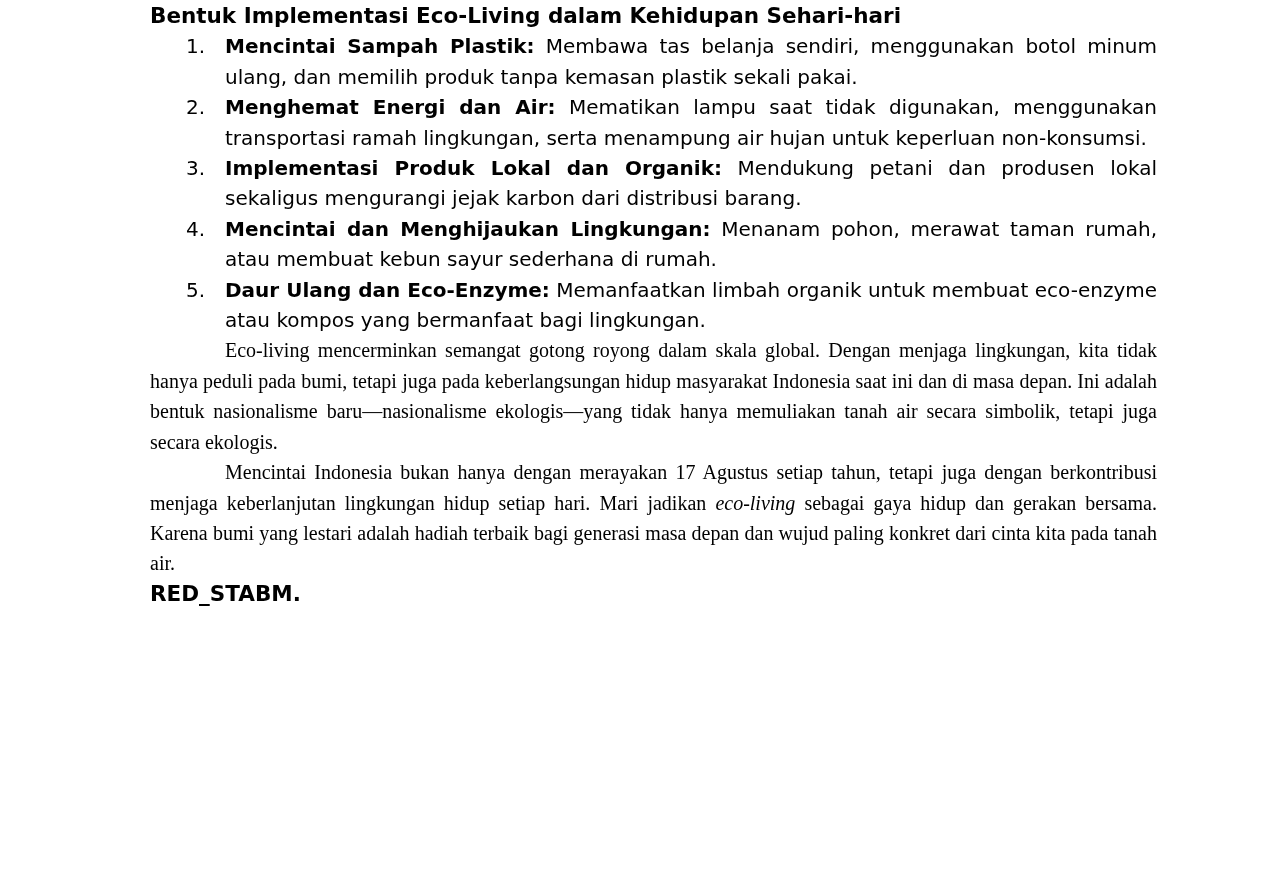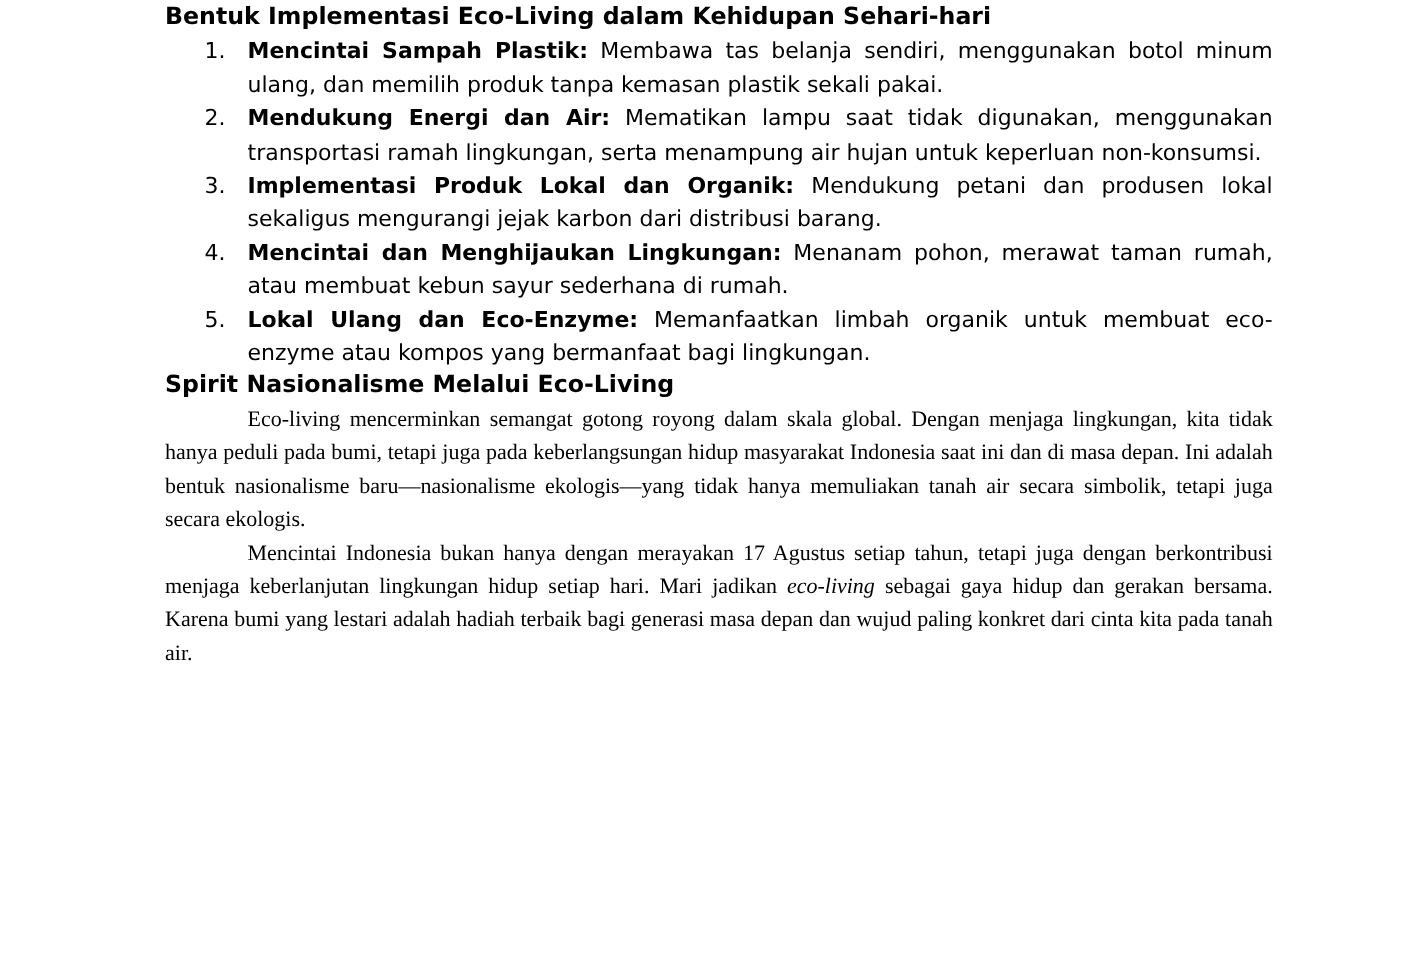--- a/index.html
+++ b/index.html
@@ -74,7 +74,7 @@
     </div>
 
     <div class="list-item">
-      <span class="num">2.</span><span class="lead">Mendukung Energi dan Air:</span><span> Mematikan lampu saat tidak digunakan, menggunakan transportasi ramah lingkungan, serta menampung air hujan untuk keperluan non-konsumsi.</span>
+      <span class="num">2.</span><span class="lead">Menghemat Energi dan Air:</span><span> Mematikan lampu saat tidak digunakan, menggunakan transportasi ramah lingkungan, serta menampung air hujan untuk keperluan non-konsumsi.</span>
     </div>
 
     <div class="list-item">

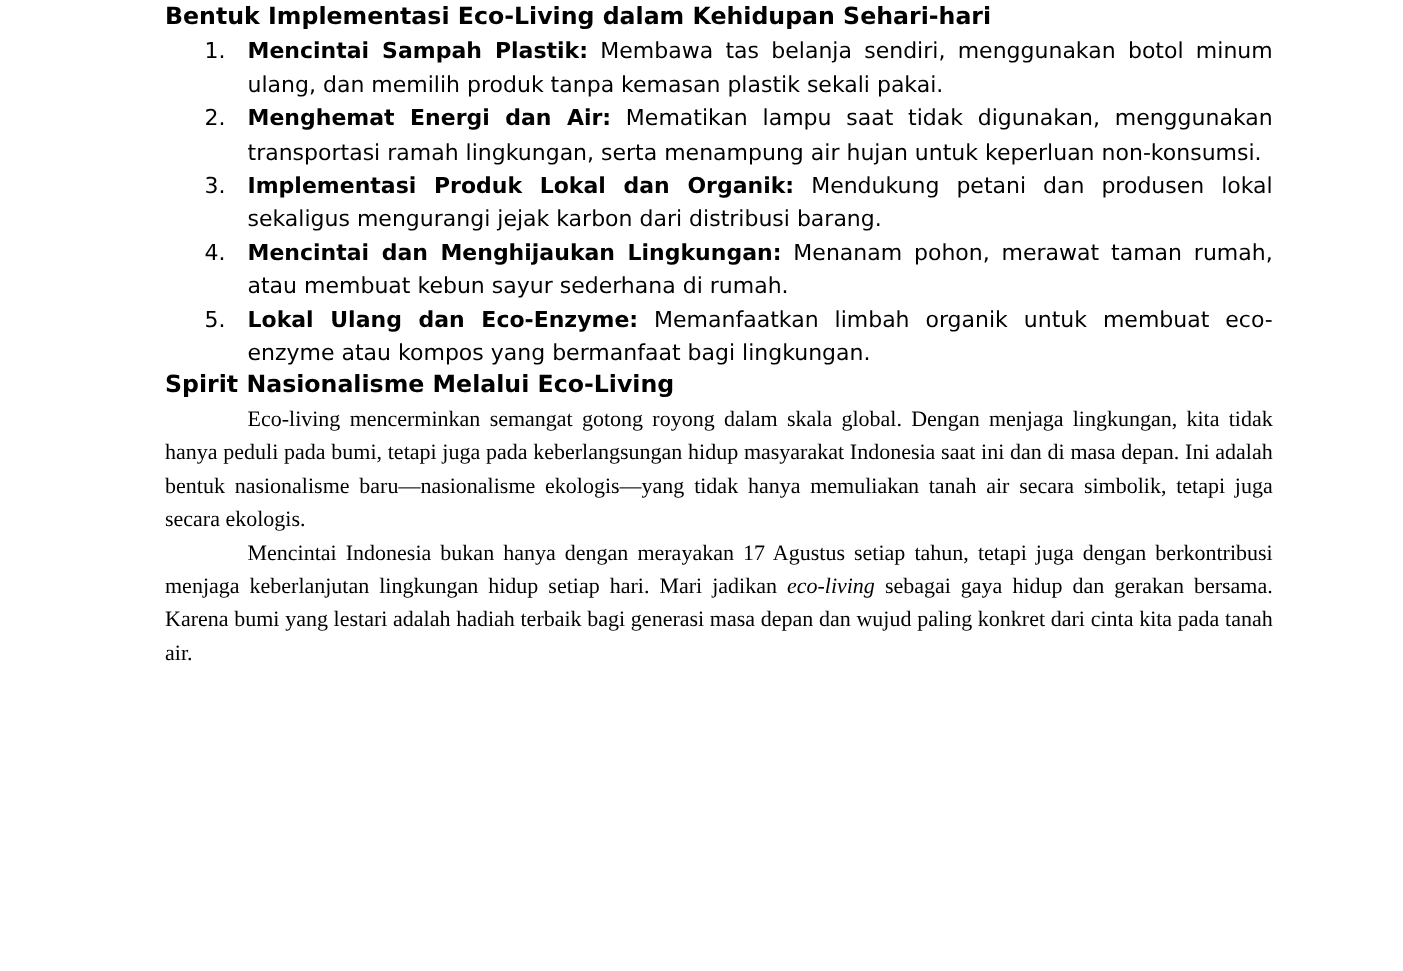--- a/index.html
+++ b/index.html
@@ -86,7 +86,7 @@
     </div>
 
     <div class="list-item">
-      <span class="num">5.</span><span class="lead">Lokal Ulang dan Eco-Enzyme:</span><span> Memanfaatkan limbah organik untuk membuat eco-enzyme atau kompos yang bermanfaat bagi lingkungan.</span>
+      <span class="num">5.</span><span class="lead">Daur Ulang dan Eco-Enzyme:</span><span> Memanfaatkan limbah organik untuk membuat eco-enzyme atau kompos yang bermanfaat bagi lingkungan.</span>
     </div>
 
     <div class="heading">Spirit Nasionalisme Melalui Eco-Living</div>

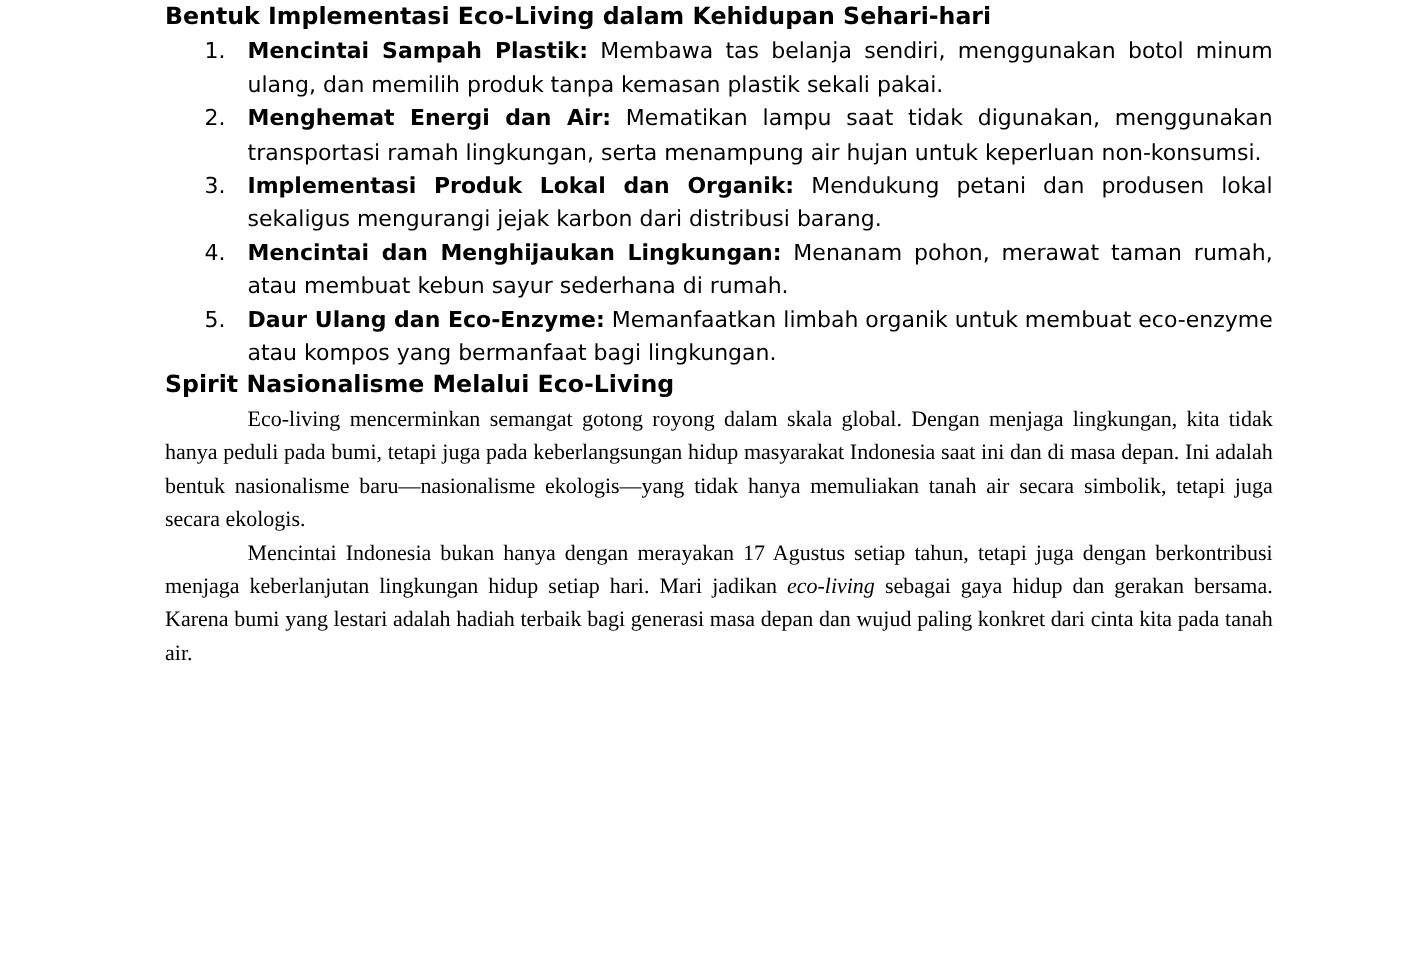--- a/index.html
+++ b/index.html
@@ -89,7 +89,6 @@
       <span class="num">5.</span><span class="lead">Daur Ulang dan Eco-Enzyme:</span><span> Memanfaatkan limbah organik untuk membuat eco-enzyme atau kompos yang bermanfaat bagi lingkungan.</span>
     </div>
 
-    <div class="heading">Spirit Nasionalisme Melalui Eco-Living</div>
 
     <p class="para">Eco-living mencerminkan semangat gotong royong dalam skala global. Dengan menjaga lingkungan, kita tidak hanya peduli pada bumi, tetapi juga pada keberlangsungan hidup masyarakat Indonesia saat ini dan di masa depan. Ini adalah bentuk nasionalisme baru—nasionalisme ekologis—yang tidak hanya memuliakan tanah air secara simbolik, tetapi juga secara ekologis.</p>
 

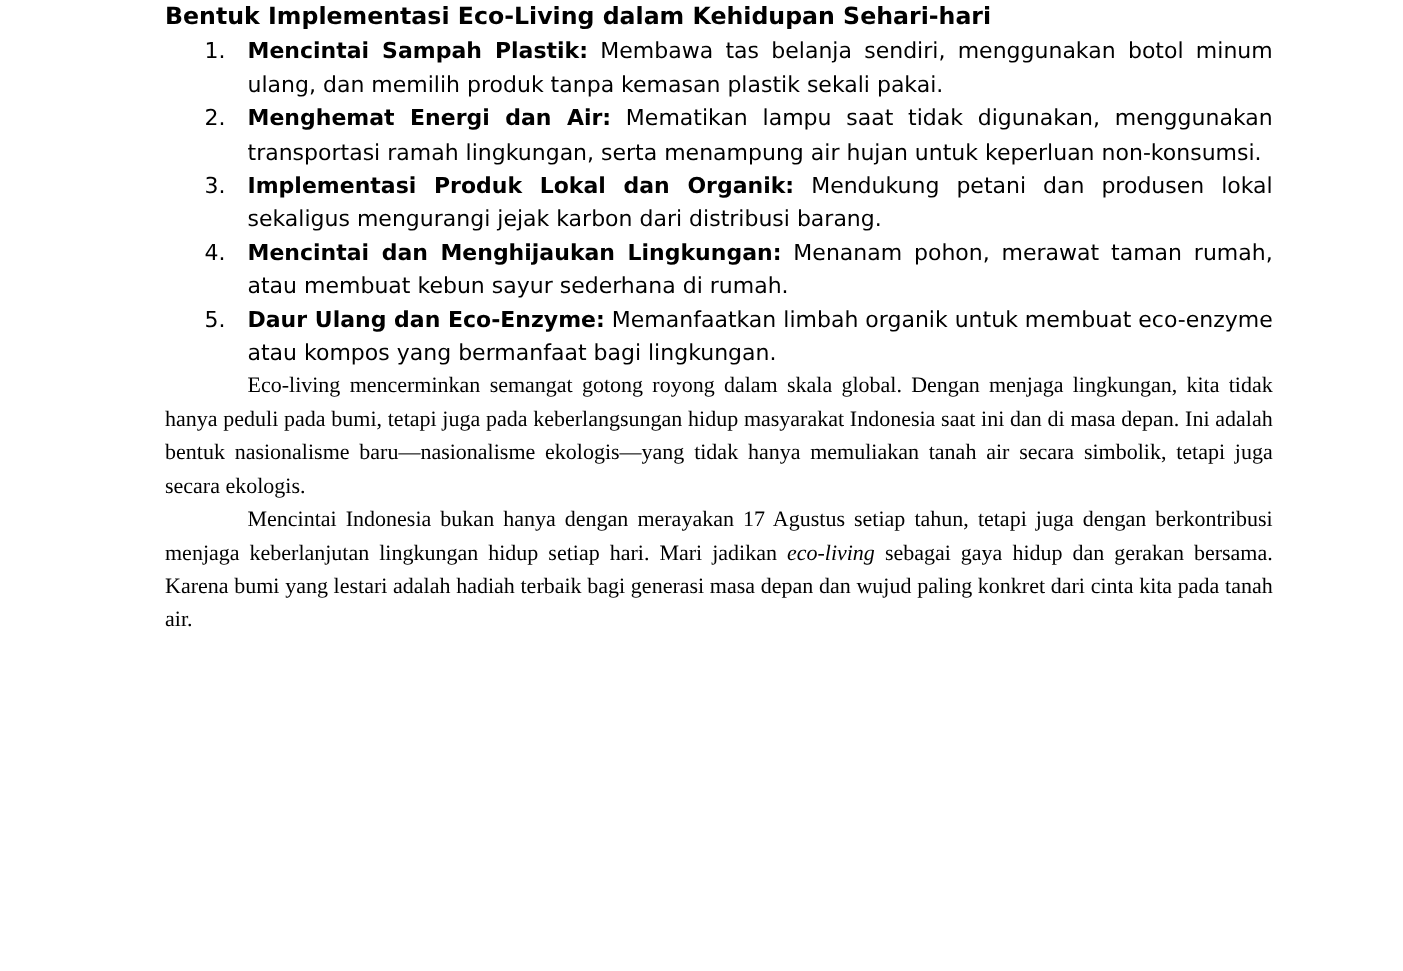--- a/index.html
+++ b/index.html
@@ -94,6 +94,7 @@
 
     <p class="para"><span>Mencintai Indonesia bukan hanya dengan merayakan 17 Agustus setiap tahun, tetapi juga dengan berkontribusi menjaga keberlanjutan lingkungan hidup setiap hari. Mari jadikan </span><span class="italic">eco-living</span><span> sebagai gaya hidup dan gerakan bersama. Karena bumi yang lestari adalah hadiah terbaik bagi generasi masa depan dan wujud paling konkret dari cinta kita pada tanah air.</span></p>
 
+    <div class="signature">RED_STABM.</div>
 
   </div>
 </div>

